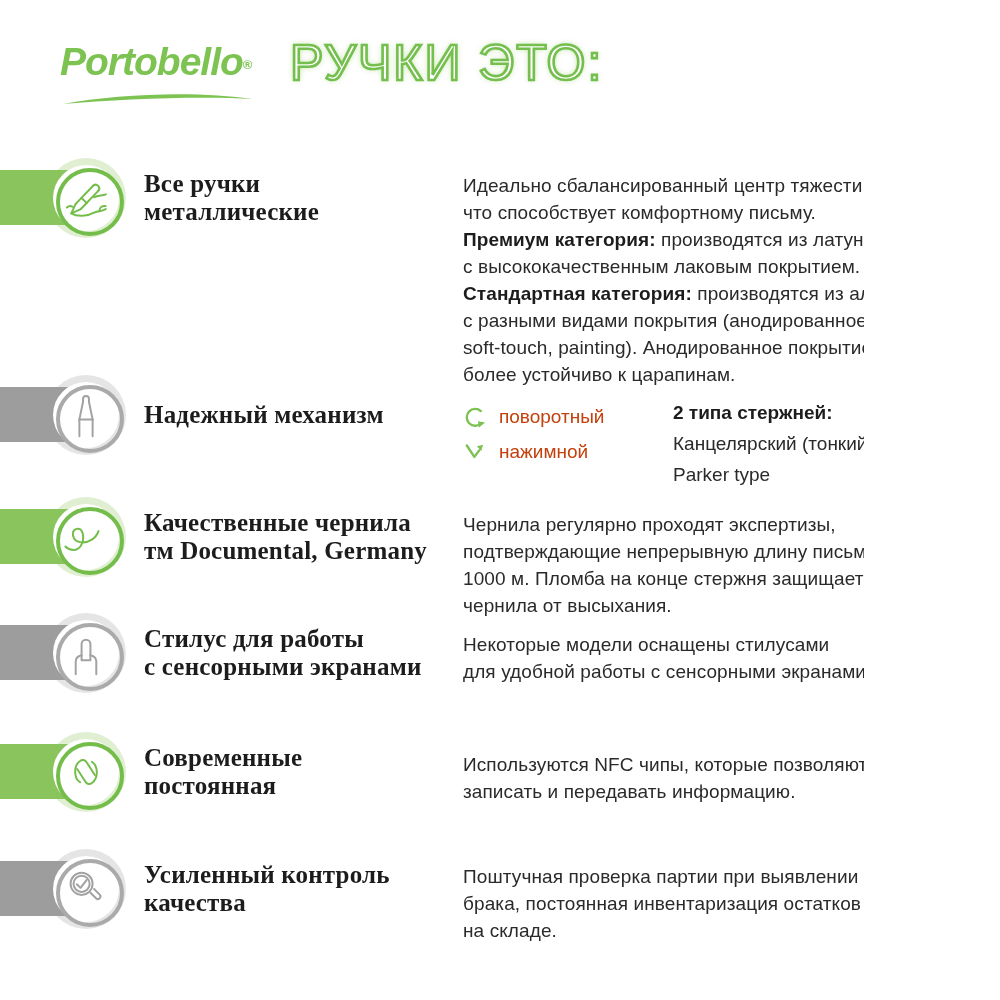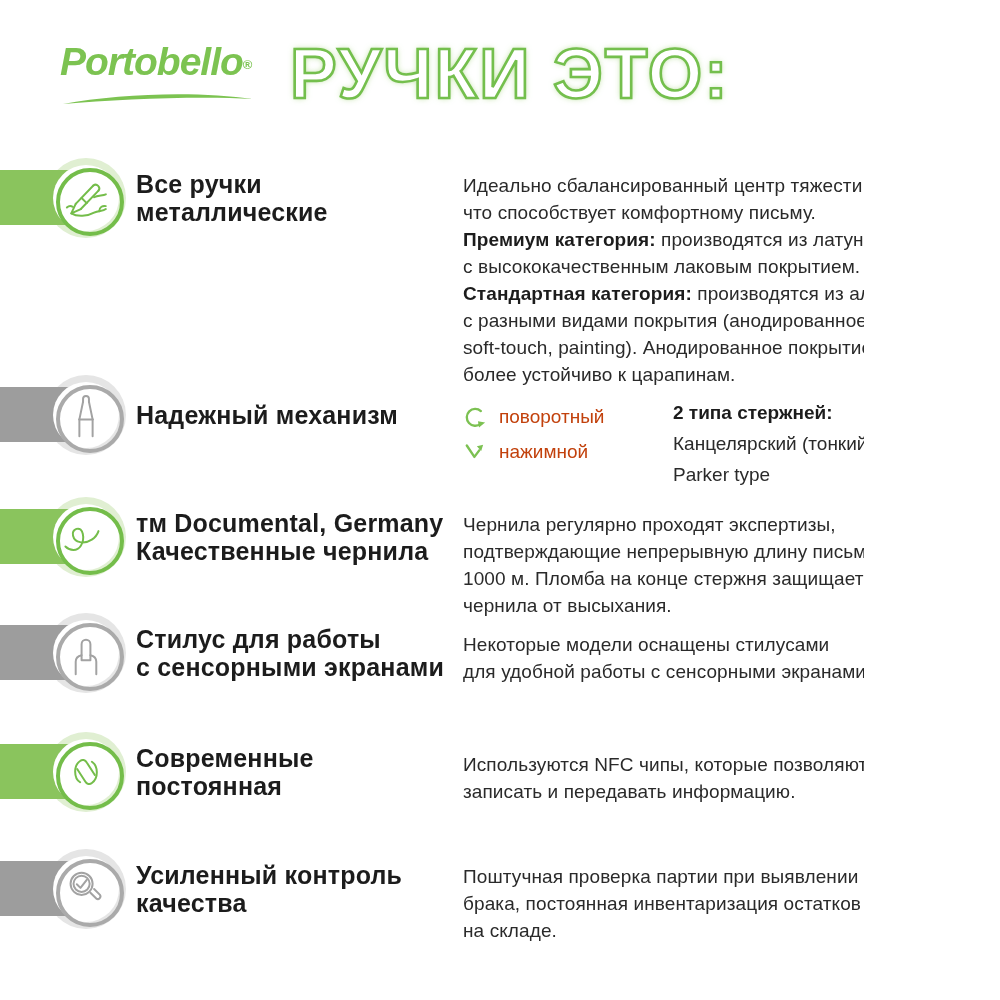--- a/index.html
+++ b/index.html
@@ -15,7 +15,7 @@
 
   .headline {
     position:absolute; left:290px; top:34px;
-    font-size:70px; font-weight:bold; letter-spacing:2px;
+    font-size:50px; font-weight:normal; letter-spacing:2px;
     color:#ffffff;
     -webkit-text-stroke:2.6px #74bf4d;
     text-shadow:0 0 6px rgba(158,209,116,.75), 0 0 2px rgba(158,209,116,.9);

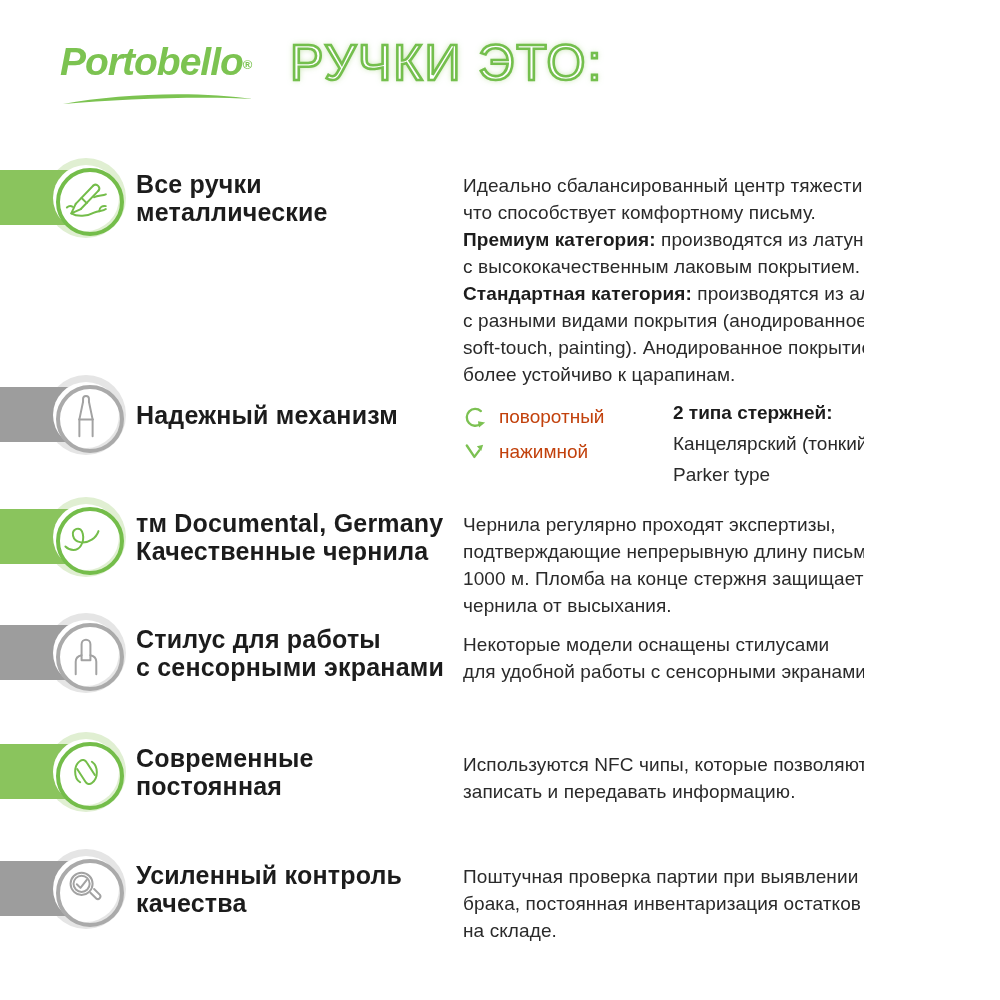--- a/index.html
+++ b/index.html
@@ -41,8 +41,8 @@
   .glyph path, .glyph circle { fill:none; stroke:currentColor; stroke-width:2.7;
           stroke-linecap:round; stroke-linejoin:round; }
 
-  .title { position:absolute; left:136px; top:50%; transform:translateY(-50%);
-           font-size:25px; font-weight:bold; color:#1c1c1c; line-height:28px; letter-spacing:0.2px; }
+  .title { position:absolute; left:144px; top:50%; transform:translateY(-50%);
+           font-size:25px; font-weight:bold; color:#1c1c1c; line-height:28px; letter-spacing:0.2px;font-family:Liberation Serif, serif; }
   .title span { display:block; }
 
   .body { position:absolute; left:463px; top:14px; width:540px;

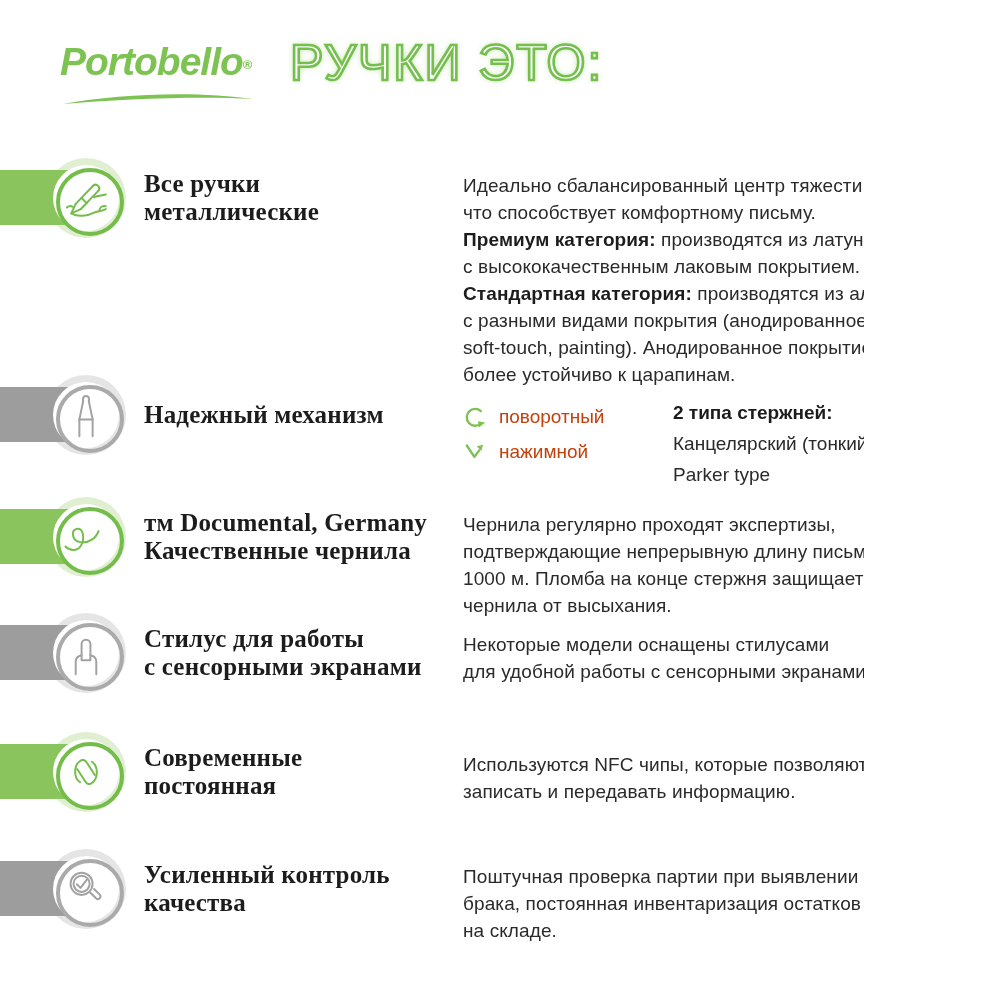--- a/index.html
+++ b/index.html
@@ -159,8 +159,8 @@
       </svg>
     </div>
     <h3 class="title">
+      <span>Качественные чернила</span>
       <span>тм Documental, Germany</span>
-      <span>Качественные чернила</span>
     </h3>
     <div class="body">
         <p>Чернила регулярно проходят экспертизы,

